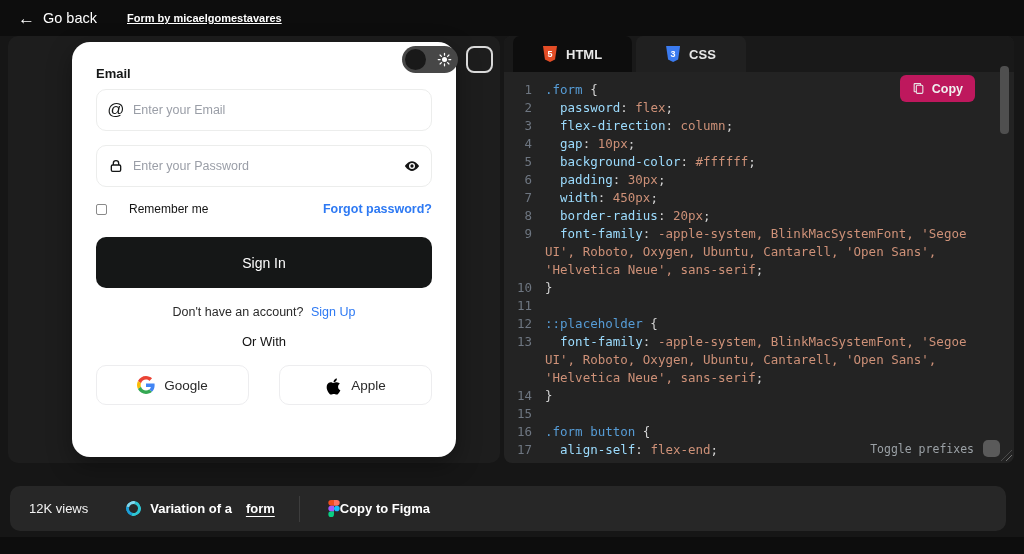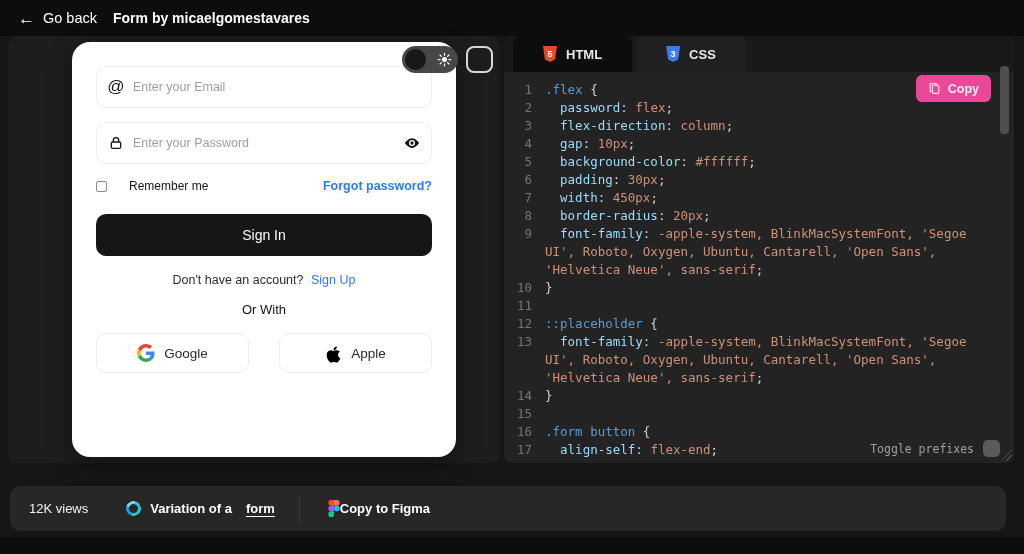--- a/index.html
+++ b/index.html
@@ -12,7 +12,7 @@
   .goback { display:flex; align-items:center; gap:8px; margin-left:18px; cursor:pointer;
     font-size:14.5px; font-weight:500; color:#fff; }
   .goback .arrow { font-size:17px; line-height:1; }
-  .topbar-title { margin-left:16px; font-size:14px; font-weight:700; }
+  .topbar-title { margin-left:30px; font-size:11px; font-weight:700;text-decoration:underline; }
 
   
   .preview { position:absolute; left:8px; top:36px; width:492px; height:427px;

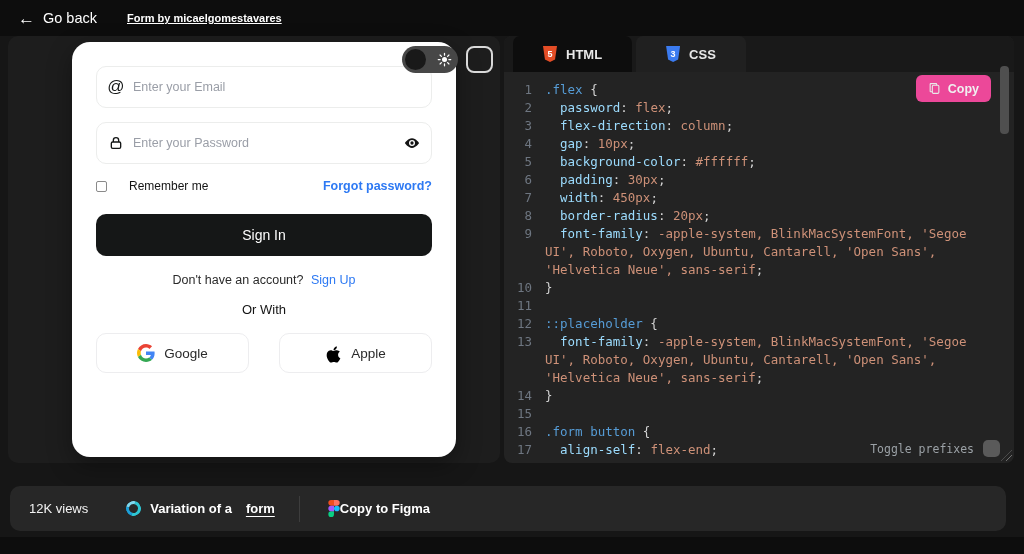--- a/index.html
+++ b/index.html
@@ -118,6 +118,7 @@
 
 <div class="preview">
   <div class="card">
+    <div class="fld-label">Email</div>
     <div class="inputwrap">
       <span class="in-icon">
           <span class="at-glyph">@</span>

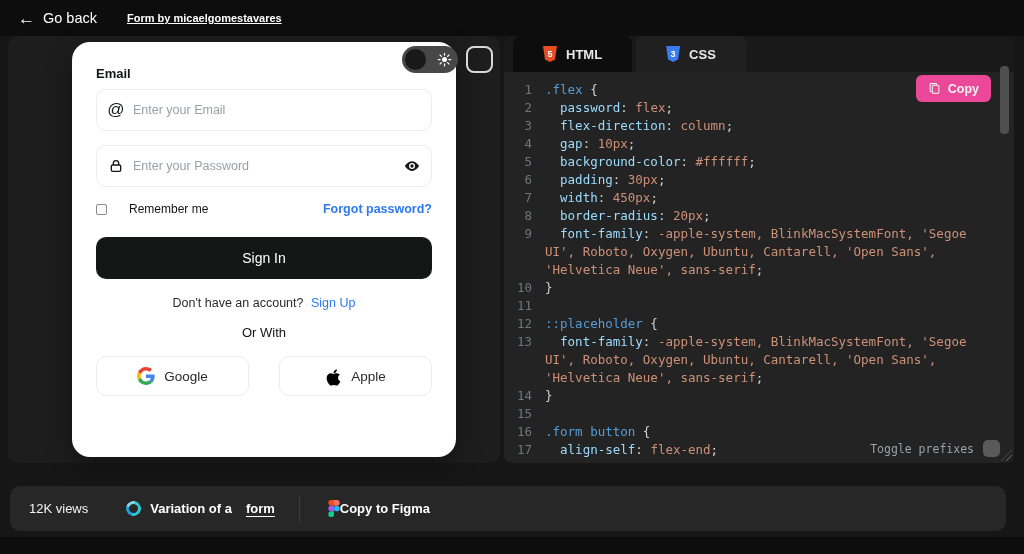--- a/index.html
+++ b/index.html
@@ -207,7 +207,7 @@
   </div>
 
   <div class="code-area">
-      <div class="code-row"><span class="gutter">1</span><span class="code-text"><span class="tk-sel">.flex</span><span class="tk-punc"> {</span></span></div>
+      <div class="code-row"><span class="gutter">1</span><span class="code-text"><span class="tk-sel">.form</span><span class="tk-punc"> {</span></span></div>
       <div class="code-row"><span class="gutter">2</span><span class="code-text"><span class="tk-prop">  password</span><span class="tk-punc">: </span><span class="tk-val">flex</span><span class="tk-punc">;</span></span></div>
       <div class="code-row"><span class="gutter">3</span><span class="code-text"><span class="tk-prop">  flex-direction</span><span class="tk-punc">: </span><span class="tk-val">column</span><span class="tk-punc">;</span></span></div>
       <div class="code-row"><span class="gutter">4</span><span class="code-text"><span class="tk-prop">  gap</span><span class="tk-punc">: </span><span class="tk-val">10px</span><span class="tk-punc">;</span></span></div>

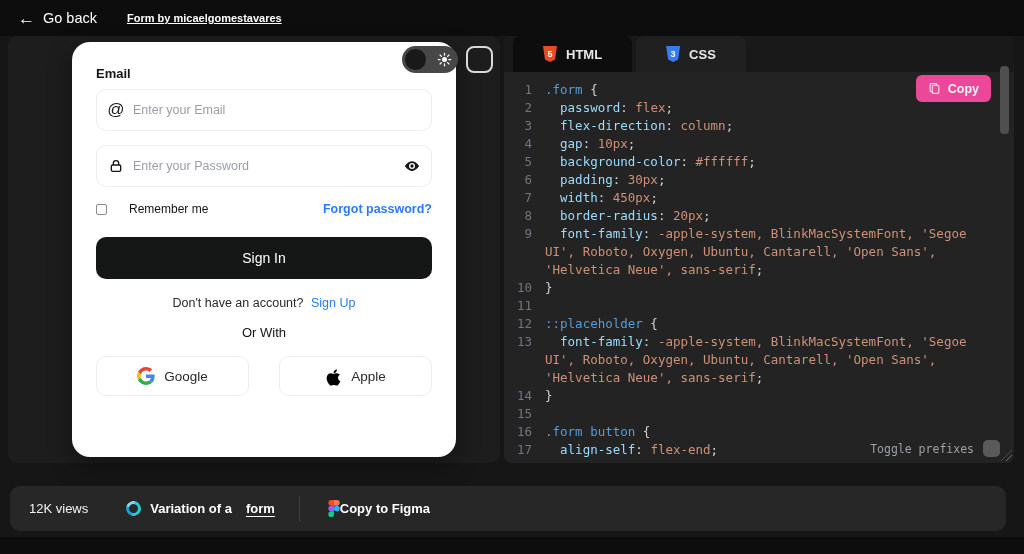--- a/index.html
+++ b/index.html
@@ -75,7 +75,7 @@
   .tk-val { color:#ce9178; }
   .tk-punc { color:#d4d4d4; }
 
-  .copybtn { position:absolute; right:23px; top:39px; height:27px; background:#ec4899; border:none;
+  .copybtn { position:absolute; right:39px; top:39px; height:27px; background:#be185d; border:none;
     border-radius:6px; display:flex; align-items:center; gap:7px; padding:0 12px; color:#f0f0f0;
     font-size:12.5px; font-weight:600; cursor:pointer; font-family:"Liberation Sans", sans-serif; }
   .scroll-thumb { position:absolute; right:5px; top:30px; width:9px; height:68px; background:#4f4f4f;

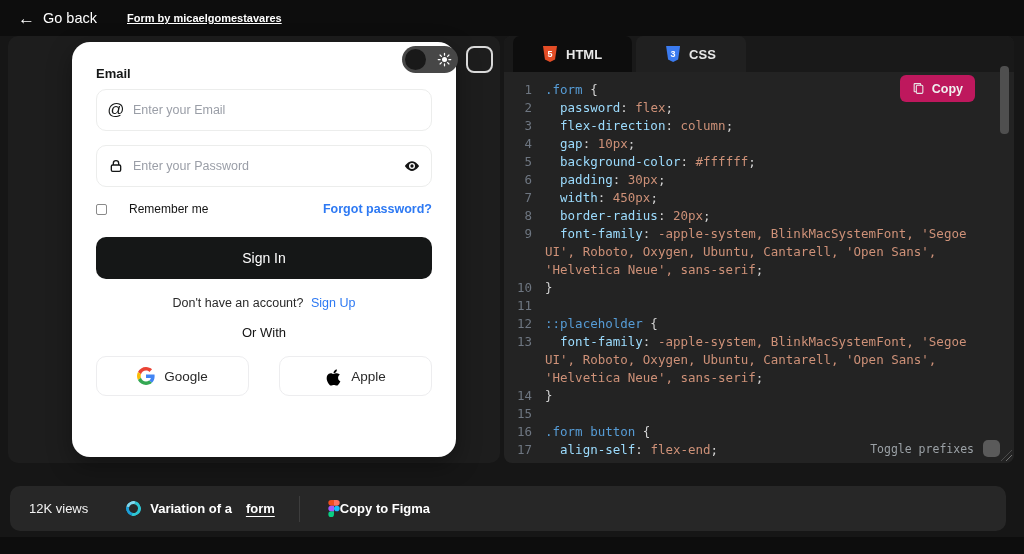--- a/index.html
+++ b/index.html
@@ -35,7 +35,7 @@
   .checkbox { width:11px; height:11px; border:1px solid #8a8a8a; border-radius:2px; background:#fff; cursor:pointer; }
   .rem-label { font-size:12px; color:#141414; }
   .forgot { font-size:12.5px; font-weight:600; color:#2d79f3; cursor:pointer; }
-  .signin { margin-top:20px; width:100%; height:42px; background:#151717; color:#fff;
+  .signin { margin-top:20px; width:100%; height:51px; background:#151717; color:#fff;
     border:none; border-radius:10px; font-size:14px; font-weight:500; cursor:pointer;
     font-family:"Liberation Sans", sans-serif; }
   .signup-line { margin-top:17px; text-align:center; font-size:12.5px; color:#2a2a2a; font-weight:500; }

